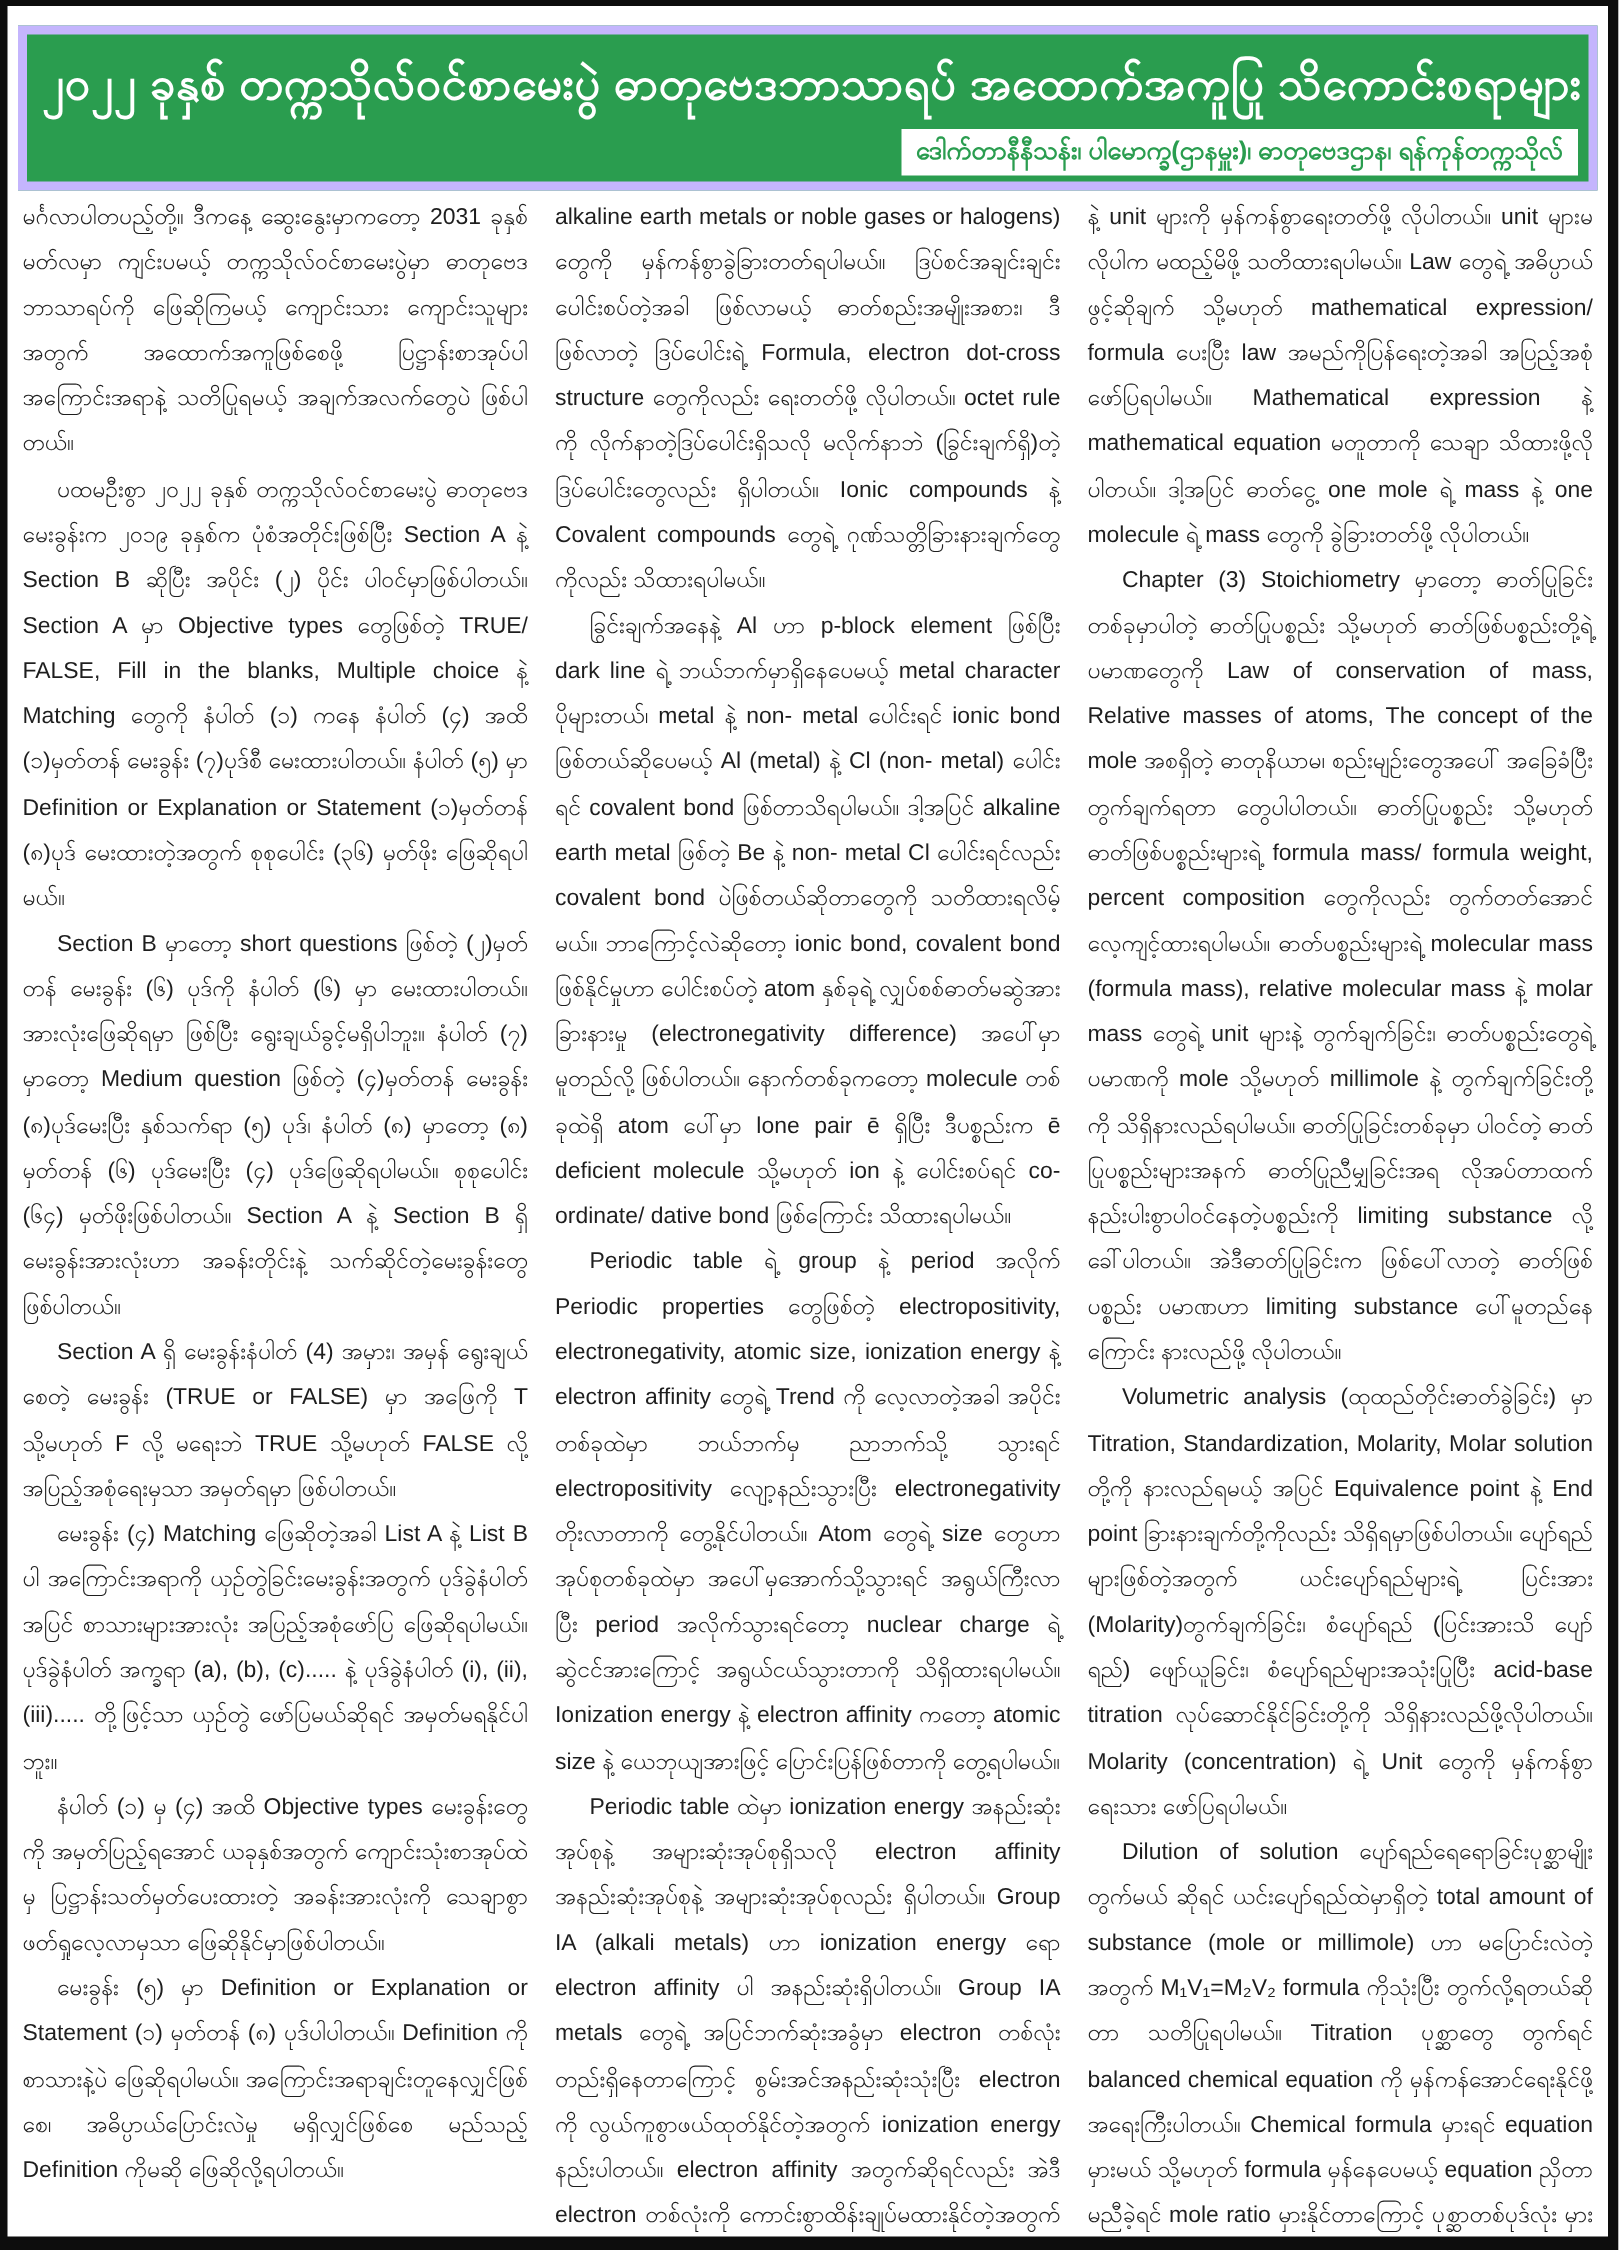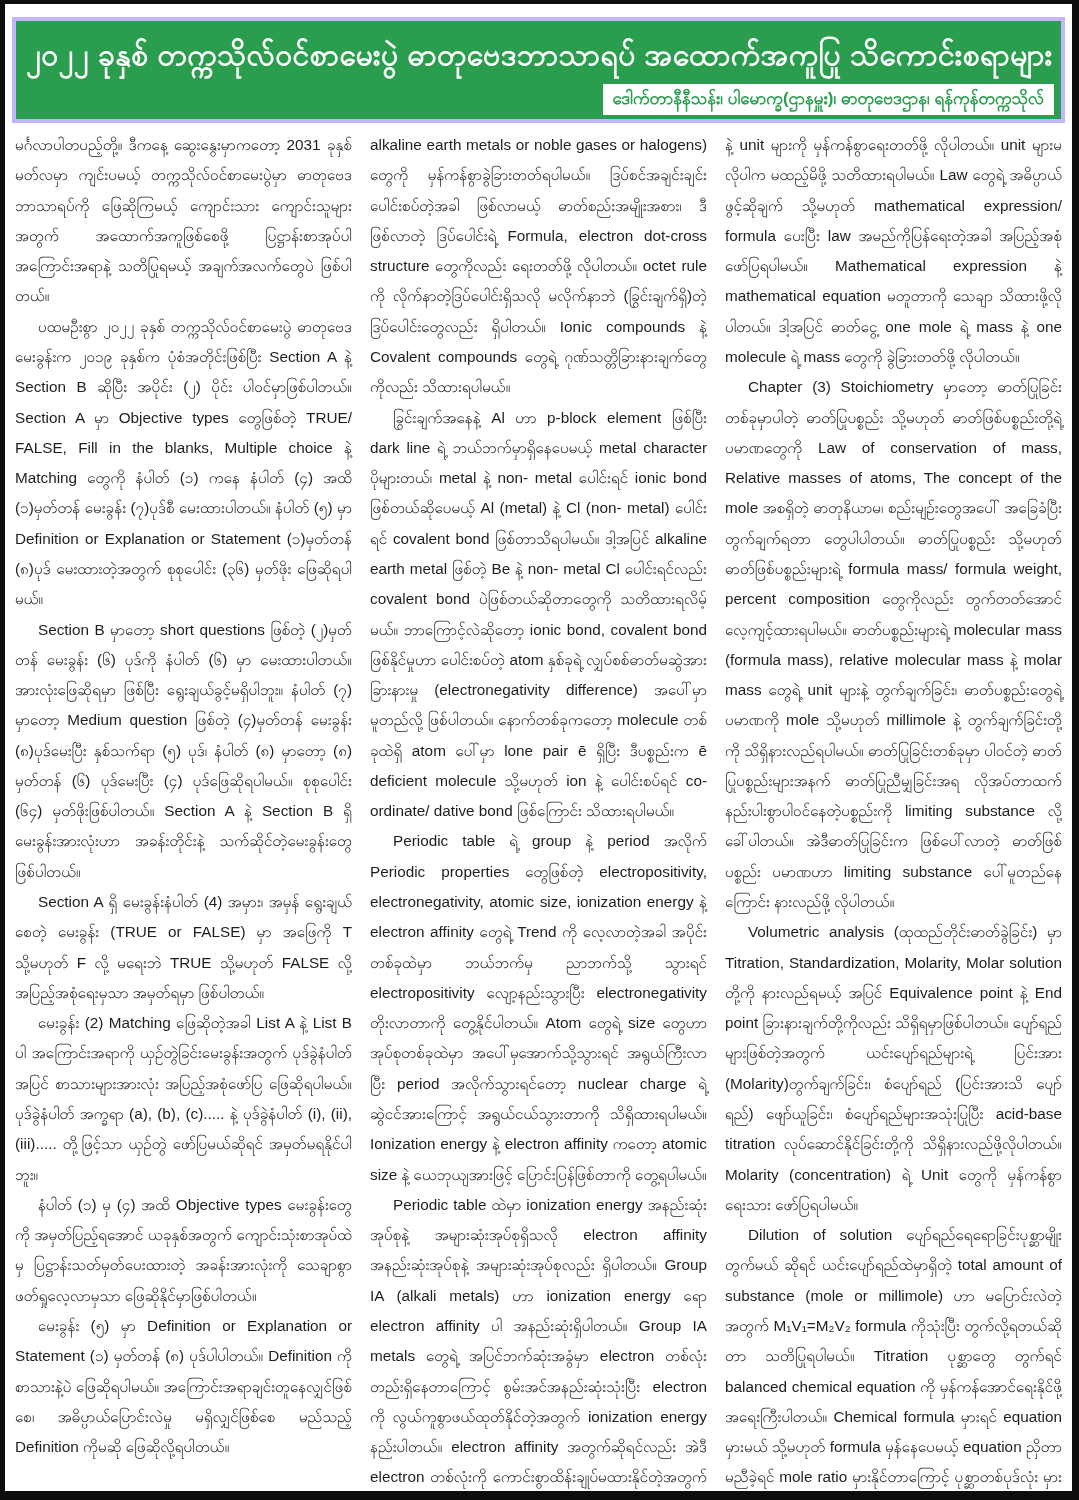--- a/index.html
+++ b/index.html
@@ -21,7 +21,7 @@
   .banner{
     position:absolute;top:13px;left:7px;right:7px;height:98px;
     background:var(--green);
-    border:4px solid #c4b5fd;
+    border:6px solid #c4b5fd;
   }
   .banner-title{
     margin:0;

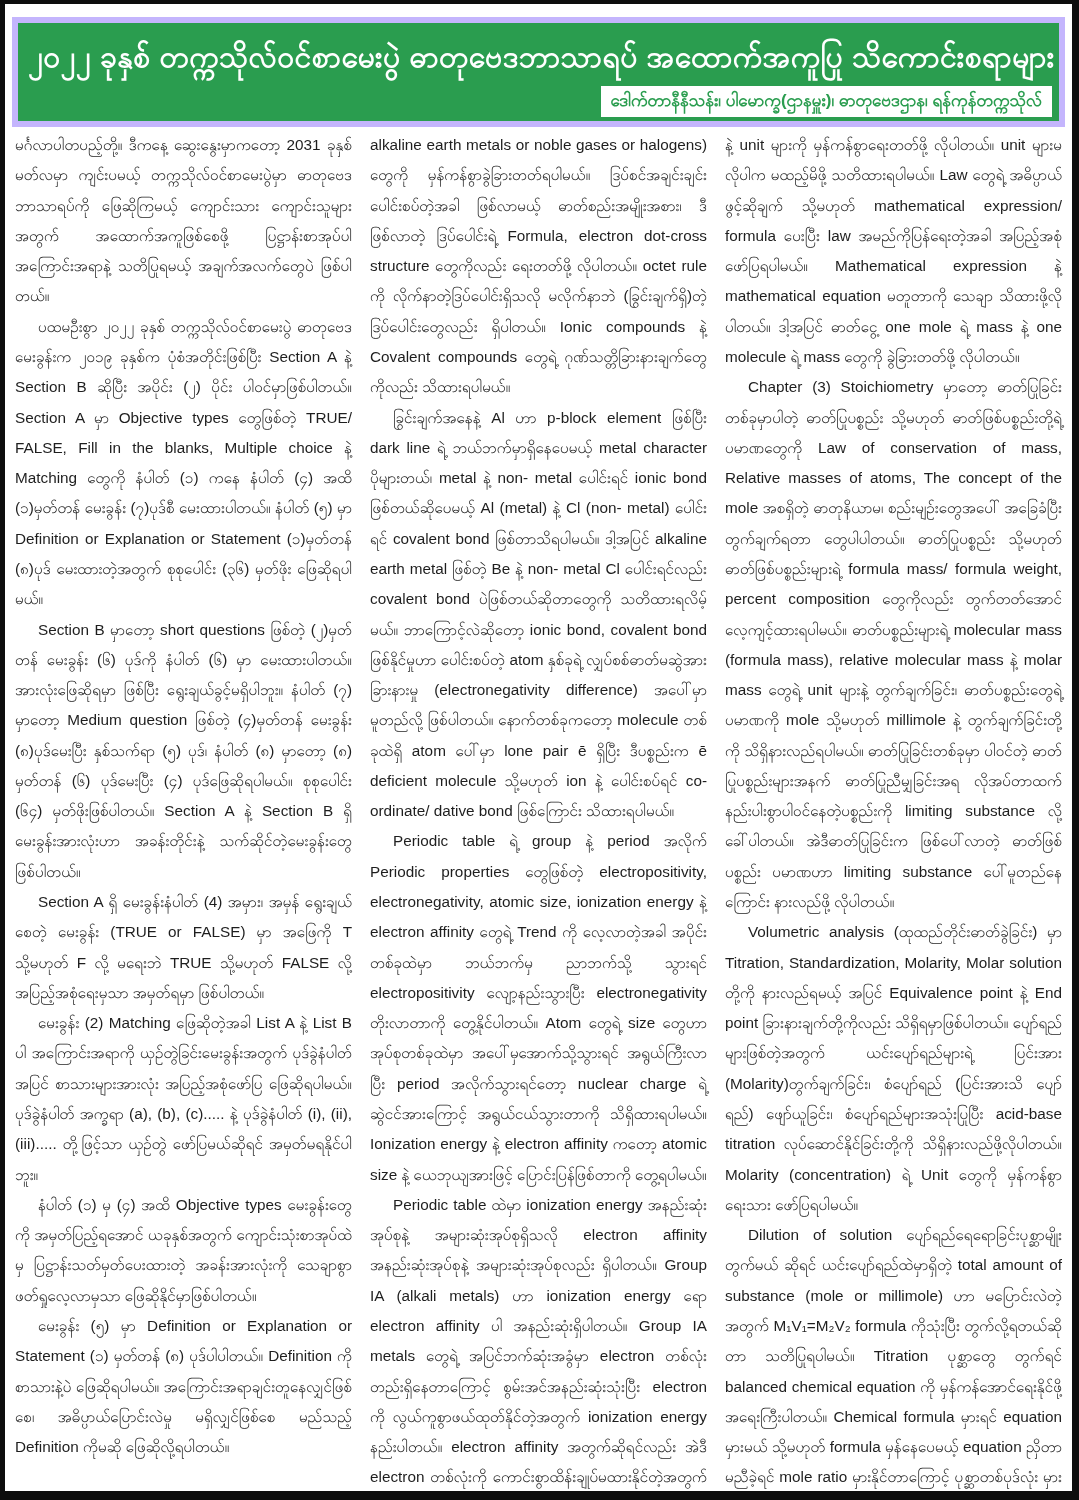--- a/index.html
+++ b/index.html
@@ -82,7 +82,7 @@
       <p class="indent">ပထမဦးစွာ ၂၀၂၂ ခုနှစ် တက္ကသိုလ်ဝင်စာမေးပွဲ ဓာတုဗေဒမေးခွန်းက ၂၀၁၉ ခုနှစ်က ပုံစံအတိုင်းဖြစ်ပြီး Section A နဲ့ Section B ဆိုပြီး အပိုင်း (၂) ပိုင်း ပါဝင်မှာဖြစ်ပါတယ်။ Section A မှာ Objective types တွေဖြစ်တဲ့ TRUE/ FALSE, Fill in the blanks, Multiple choice နဲ့ Matching တွေကို နံပါတ် (၁) ကနေ နံပါတ် (၄) အထိ (၁)မှတ်တန် မေးခွန်း (၇)ပုဒ်စီ မေးထားပါတယ်။ နံပါတ် (၅) မှာ Definition or Explanation or Statement (၁)မှတ်တန် (၈)ပုဒ် မေးထားတဲ့အတွက် စုစုပေါင်း (၃၆) မှတ်ဖိုး ဖြေဆိုရပါမယ်။</p>
       <p class="indent">Section B မှာတော့ short questions ဖြစ်တဲ့ (၂)မှတ်တန် မေးခွန်း (၆) ပုဒ်ကို နံပါတ် (၆) မှာ မေးထားပါတယ်။ အားလုံးဖြေဆိုရမှာ ဖြစ်ပြီး ရွေးချယ်ခွင့်မရှိပါဘူး။ နံပါတ် (၇) မှာတော့ Medium question ဖြစ်တဲ့ (၄)မှတ်တန် မေးခွန်း (၈)ပုဒ်မေးပြီး နှစ်သက်ရာ (၅) ပုဒ်၊ နံပါတ် (၈) မှာတော့ (၈) မှတ်တန် (၆) ပုဒ်မေးပြီး (၄) ပုဒ်ဖြေဆိုရပါမယ်။ စုစုပေါင်း (၆၄) မှတ်ဖိုးဖြစ်ပါတယ်။ Section A နဲ့ Section B ရှိ မေးခွန်းအားလုံးဟာ အခန်းတိုင်းနဲ့ သက်ဆိုင်တဲ့မေးခွန်းတွေ ဖြစ်ပါတယ်။</p>
       <p class="indent">Section A ရှိ မေးခွန်းနံပါတ် (4) အမှား၊ အမှန် ရွေးချယ်စေတဲ့ မေးခွန်း (TRUE or FALSE) မှာ အဖြေကို T သို့မဟုတ် F လို့ မရေးဘဲ TRUE သို့မဟုတ် FALSE လို့ အပြည့်အစုံရေးမှသာ အမှတ်ရမှာ ဖြစ်ပါတယ်။</p>
-      <p class="indent">မေးခွန်း (2) Matching ဖြေဆိုတဲ့အခါ List A နဲ့ List B ပါ အကြောင်းအရာကို ယှဉ်တွဲခြင်းမေးခွန်းအတွက် ပုဒ်ခွဲနံပါတ်အပြင် စာသားများအားလုံး အပြည့်အစုံဖော်ပြ ဖြေဆိုရပါမယ်။ ပုဒ်ခွဲနံပါတ် အက္ခရာ (a), (b), (c)..... နဲ့ ပုဒ်ခွဲနံပါတ် (i), (ii), (iii)..... တို့ဖြင့်သာ ယှဉ်တွဲ ဖော်ပြမယ်ဆိုရင် အမှတ်မရနိုင်ပါဘူး။</p>
+      <p class="indent">မေးခွန်း (၄) Matching ဖြေဆိုတဲ့အခါ List A နဲ့ List B ပါ အကြောင်းအရာကို ယှဉ်တွဲခြင်းမေးခွန်းအတွက် ပုဒ်ခွဲနံပါတ်အပြင် စာသားများအားလုံး အပြည့်အစုံဖော်ပြ ဖြေဆိုရပါမယ်။ ပုဒ်ခွဲနံပါတ် အက္ခရာ (a), (b), (c)..... နဲ့ ပုဒ်ခွဲနံပါတ် (i), (ii), (iii)..... တို့ဖြင့်သာ ယှဉ်တွဲ ဖော်ပြမယ်ဆိုရင် အမှတ်မရနိုင်ပါဘူး။</p>
       <p class="indent">နံပါတ် (၁) မှ (၄) အထိ Objective types မေးခွန်းတွေကို အမှတ်ပြည့်ရအောင် ယခုနှစ်အတွက် ကျောင်းသုံးစာအုပ်ထဲမှ ပြဋ္ဌာန်းသတ်မှတ်ပေးထားတဲ့ အခန်းအားလုံးကို သေချာစွာ ဖတ်ရှုလေ့လာမှသာ ဖြေဆိုနိုင်မှာဖြစ်ပါတယ်။</p>
       <p class="indent">မေးခွန်း (၅) မှာ Definition or Explanation or Statement (၁) မှတ်တန် (၈) ပုဒ်ပါပါတယ်။ Definition ကို စာသားနဲ့ပဲ ဖြေဆိုရပါမယ်။ အကြောင်းအရာချင်းတူနေလျှင်ဖြစ်စေ၊ အဓိပ္ပာယ်ပြောင်းလဲမှု မရှိလျှင်ဖြစ်စေ မည်သည့် Definition ကိုမဆို ဖြေဆိုလို့ရပါတယ်။</p>
 

